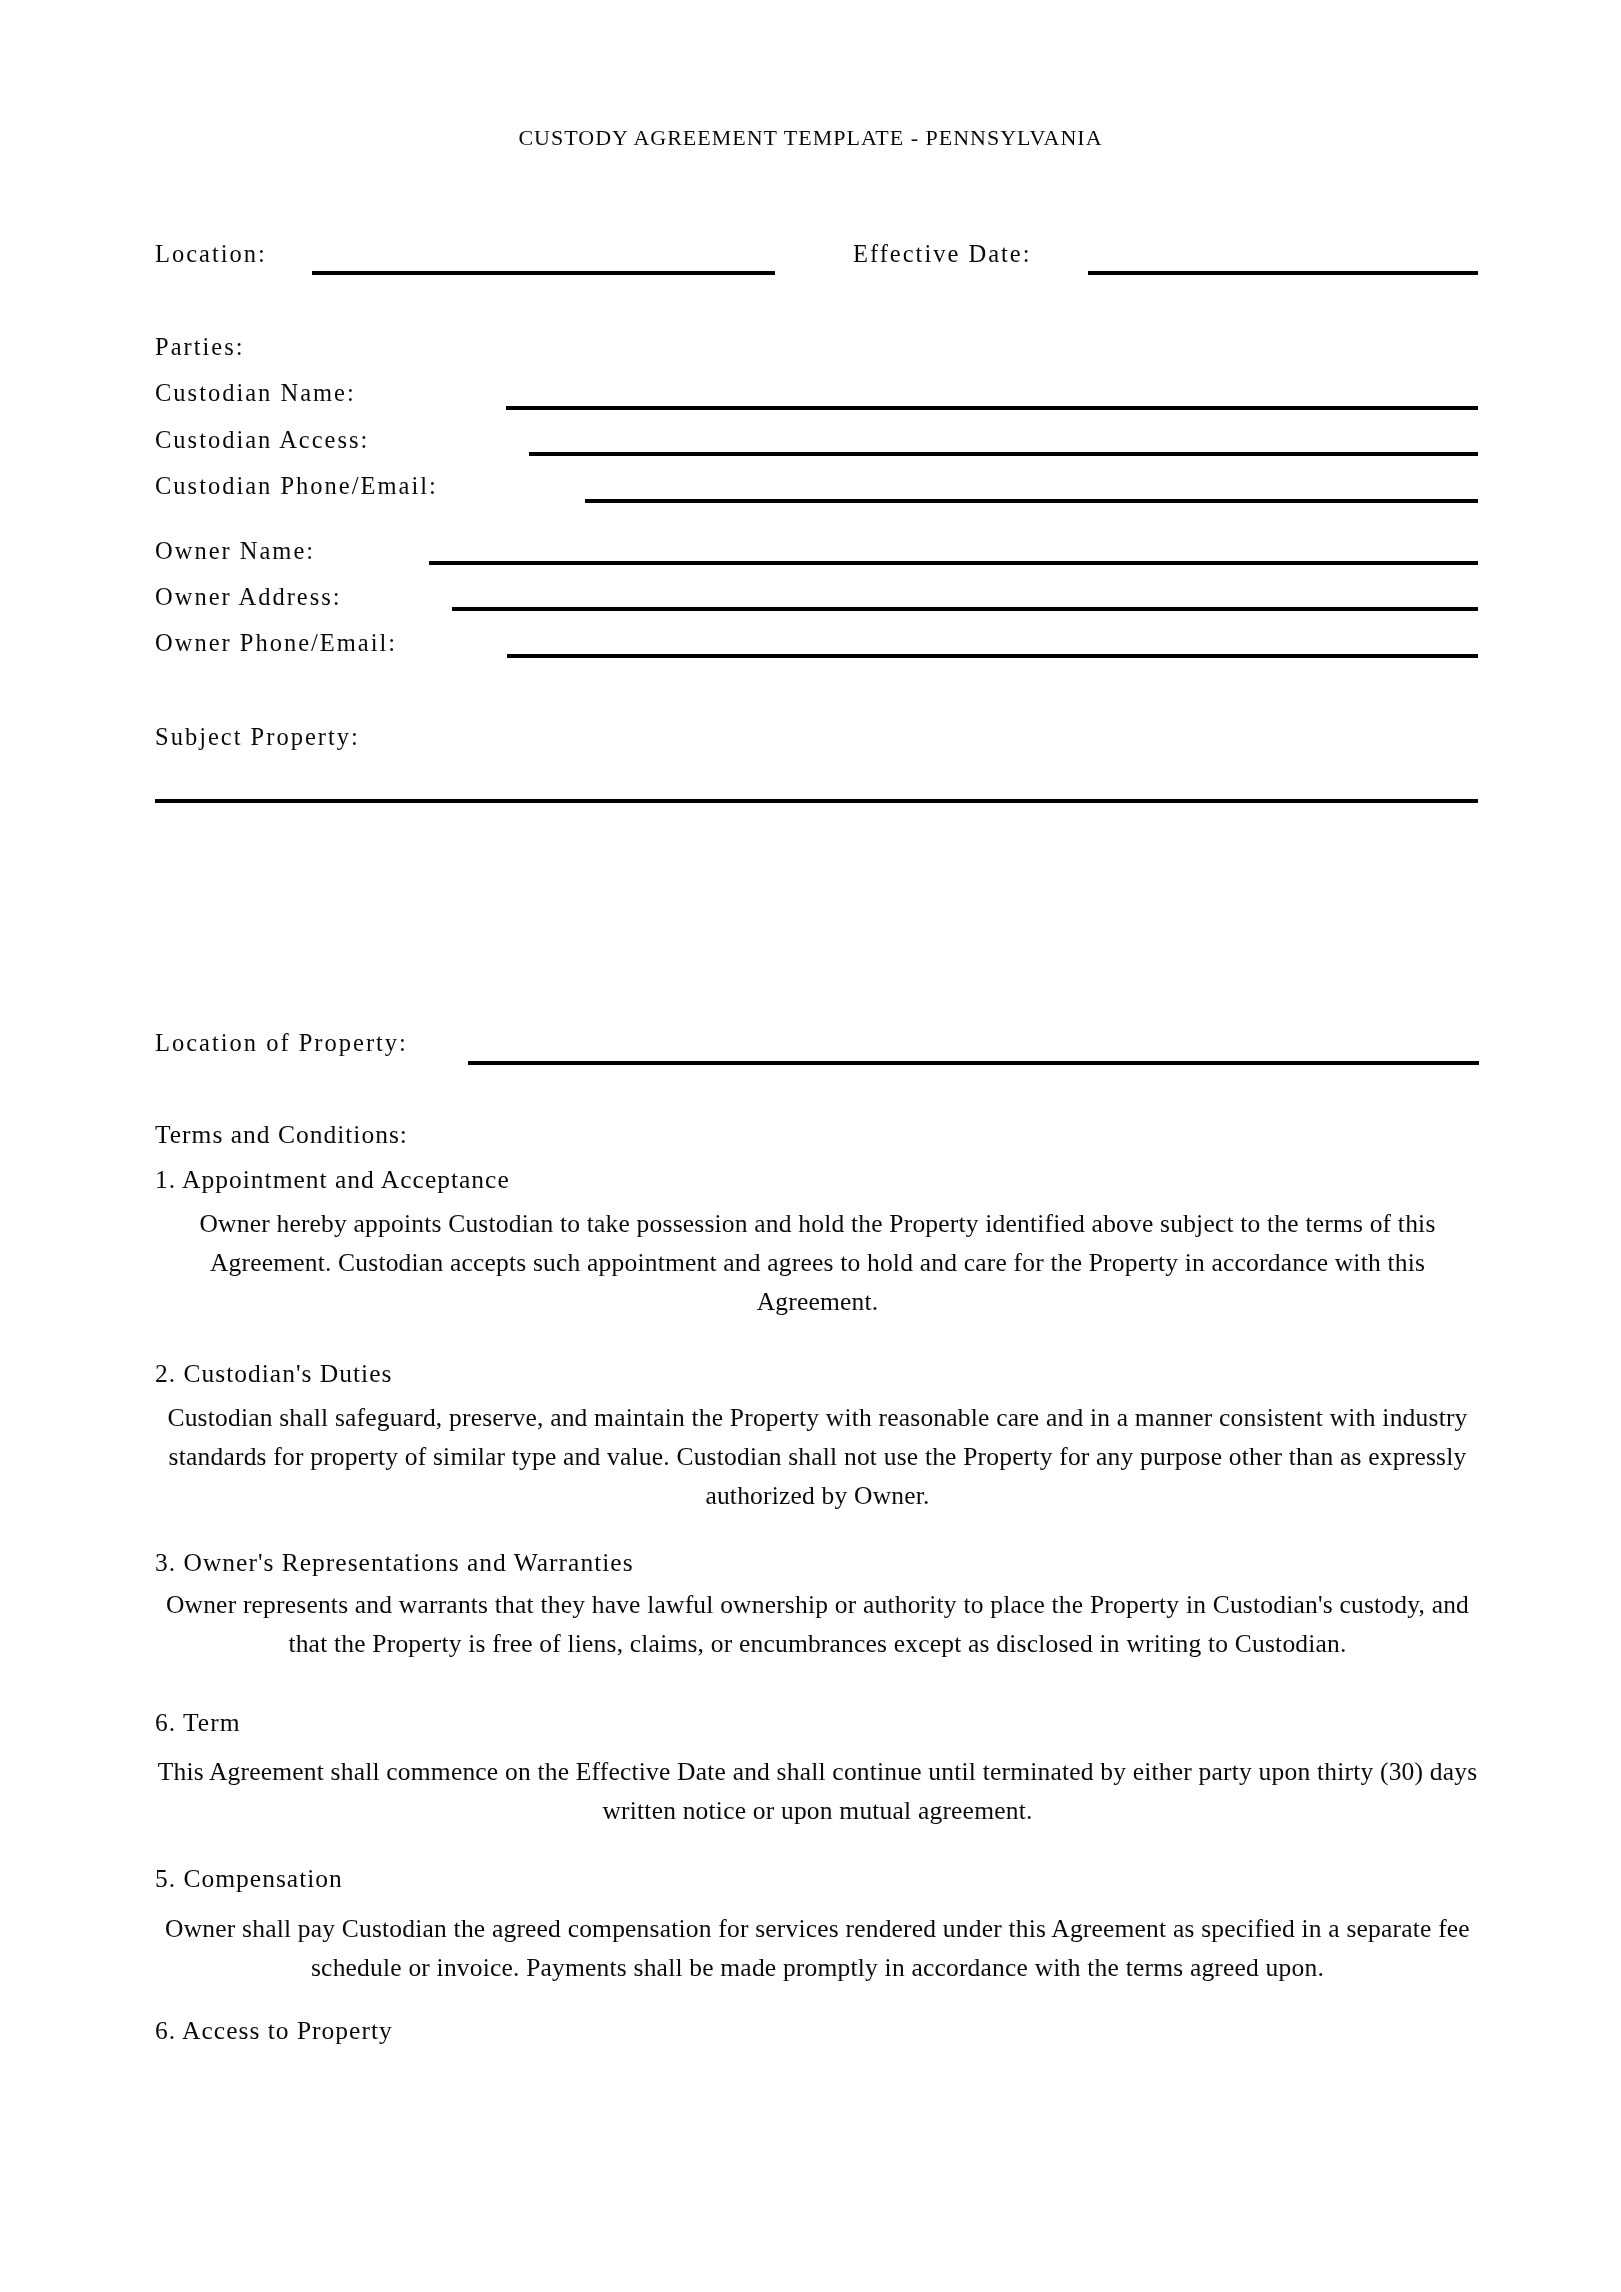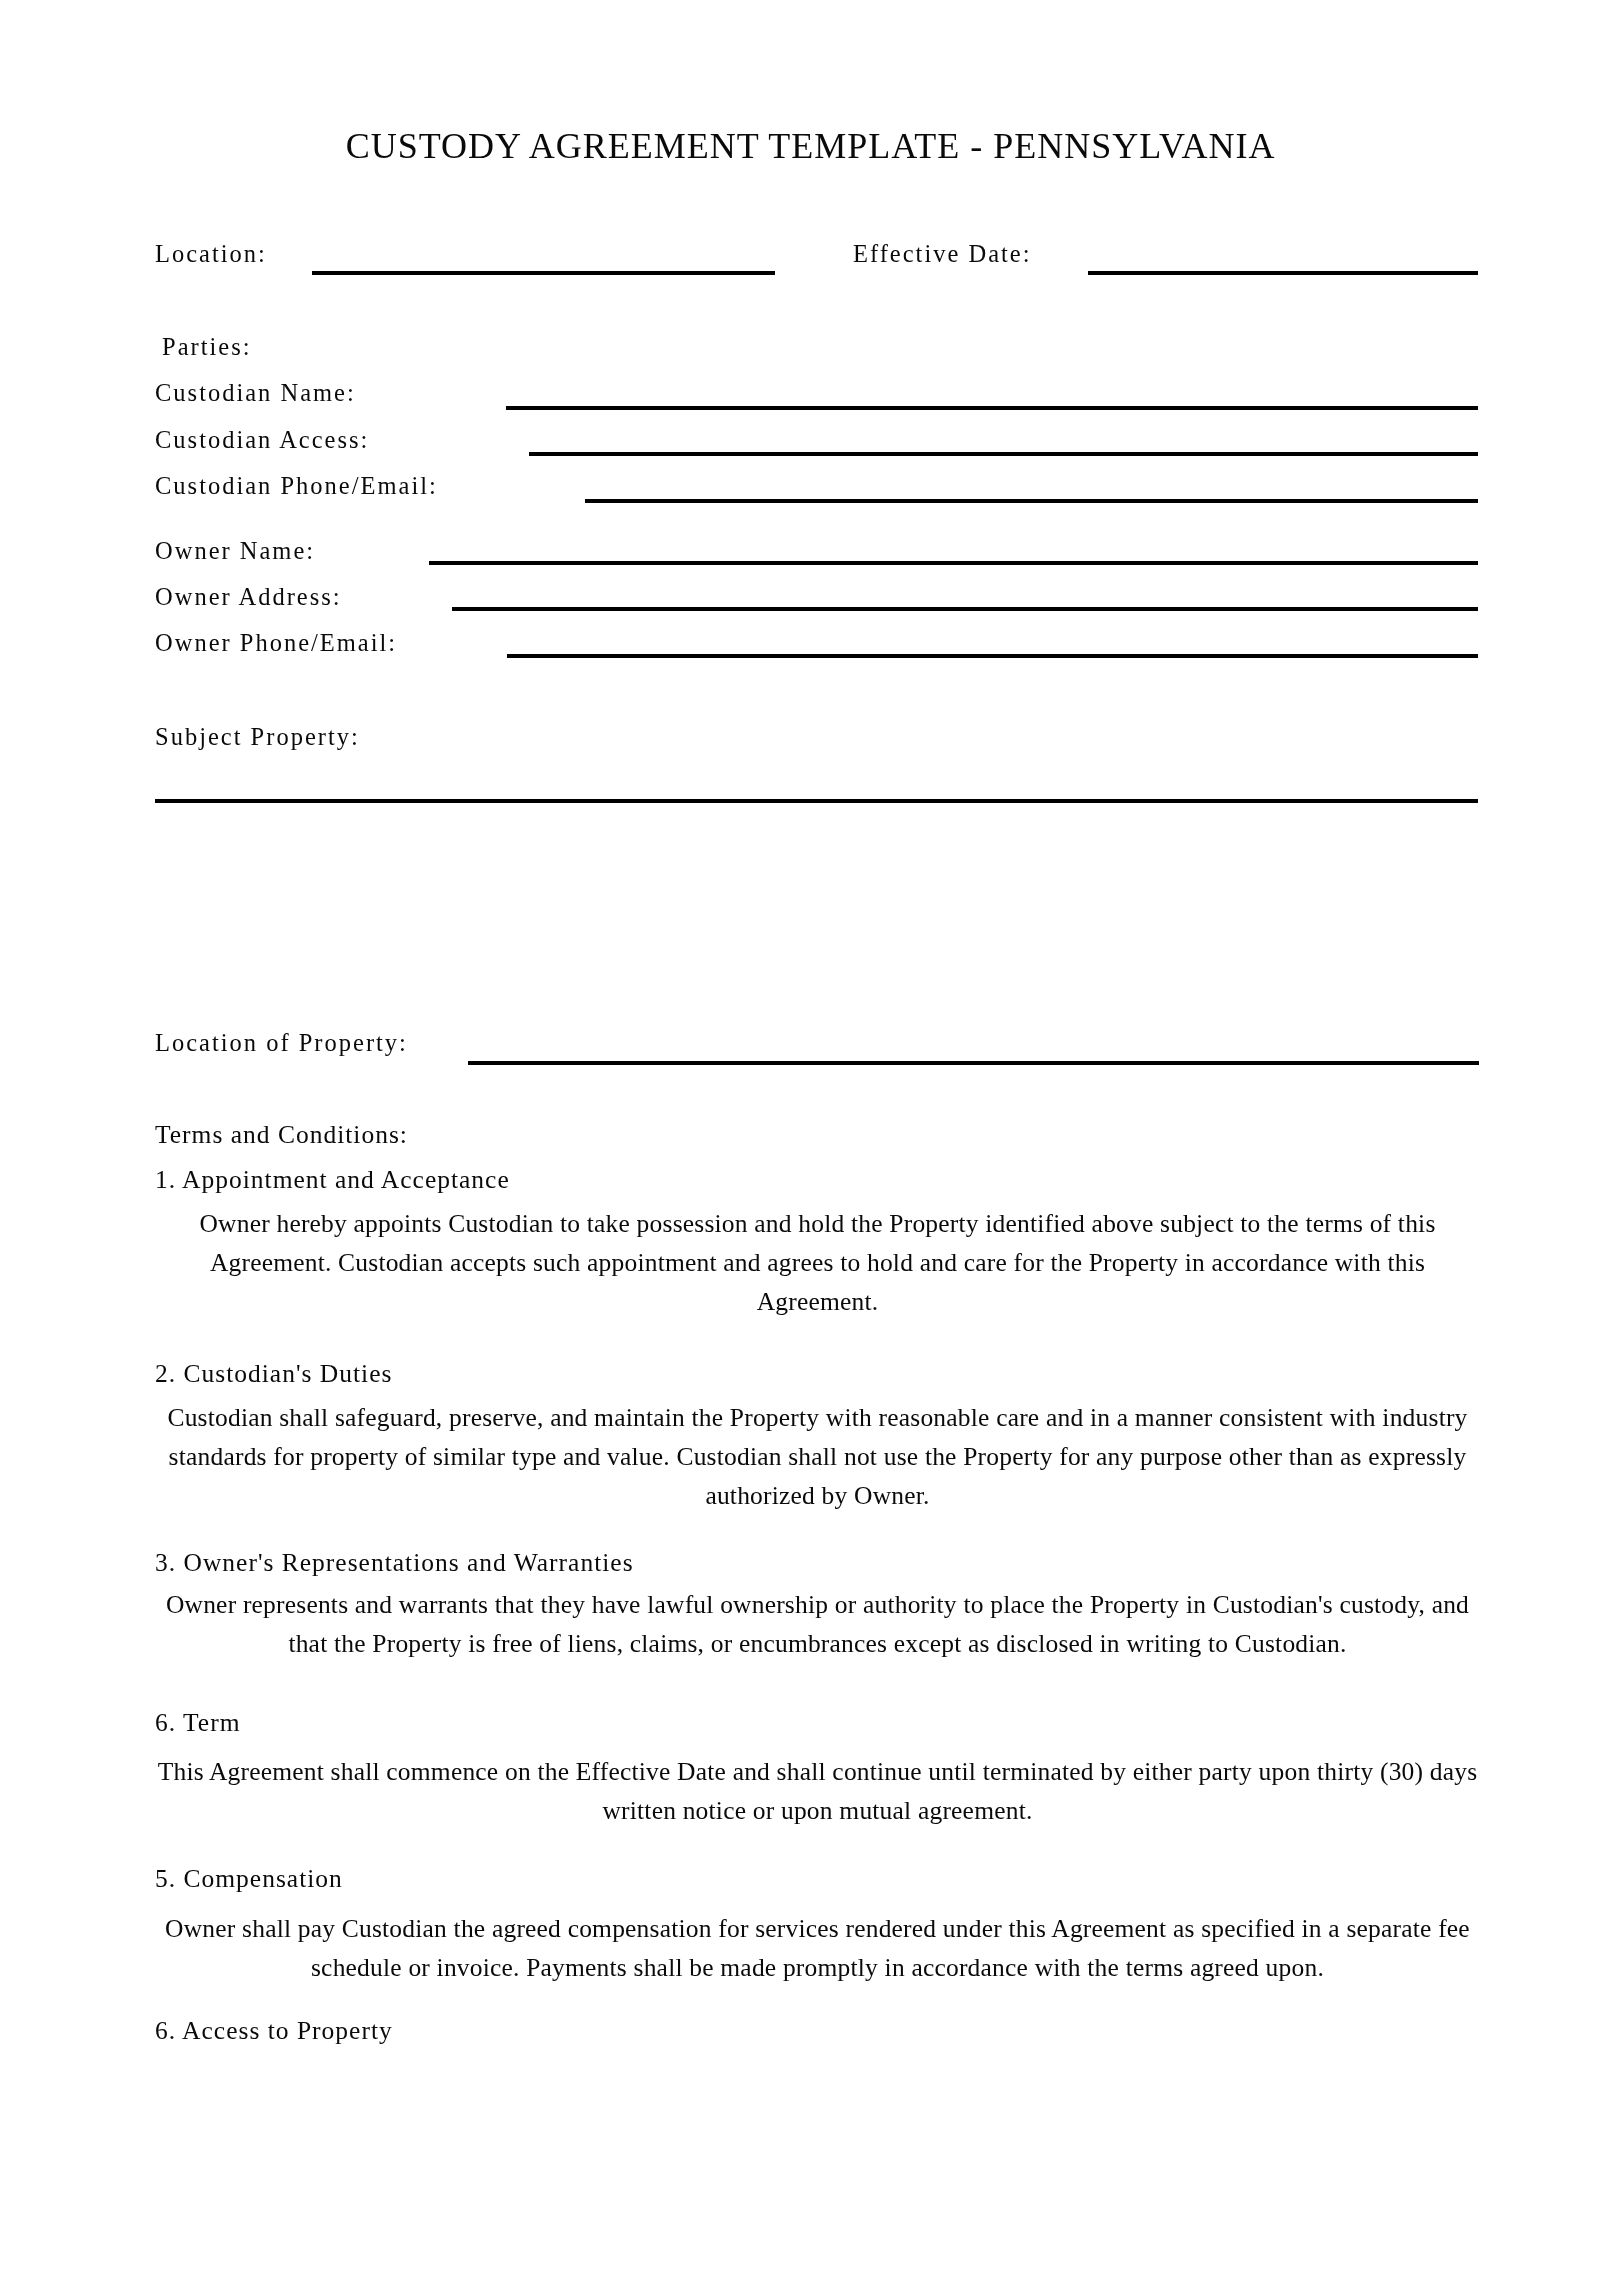--- a/index.html
+++ b/index.html
@@ -23,7 +23,7 @@
     top: 125px;
     margin: 0;
     text-align: center;
-    font-size: 36px;
+    font-size: 22px;
     font-weight: 400;
     letter-spacing: 1px;
     white-space: nowrap;

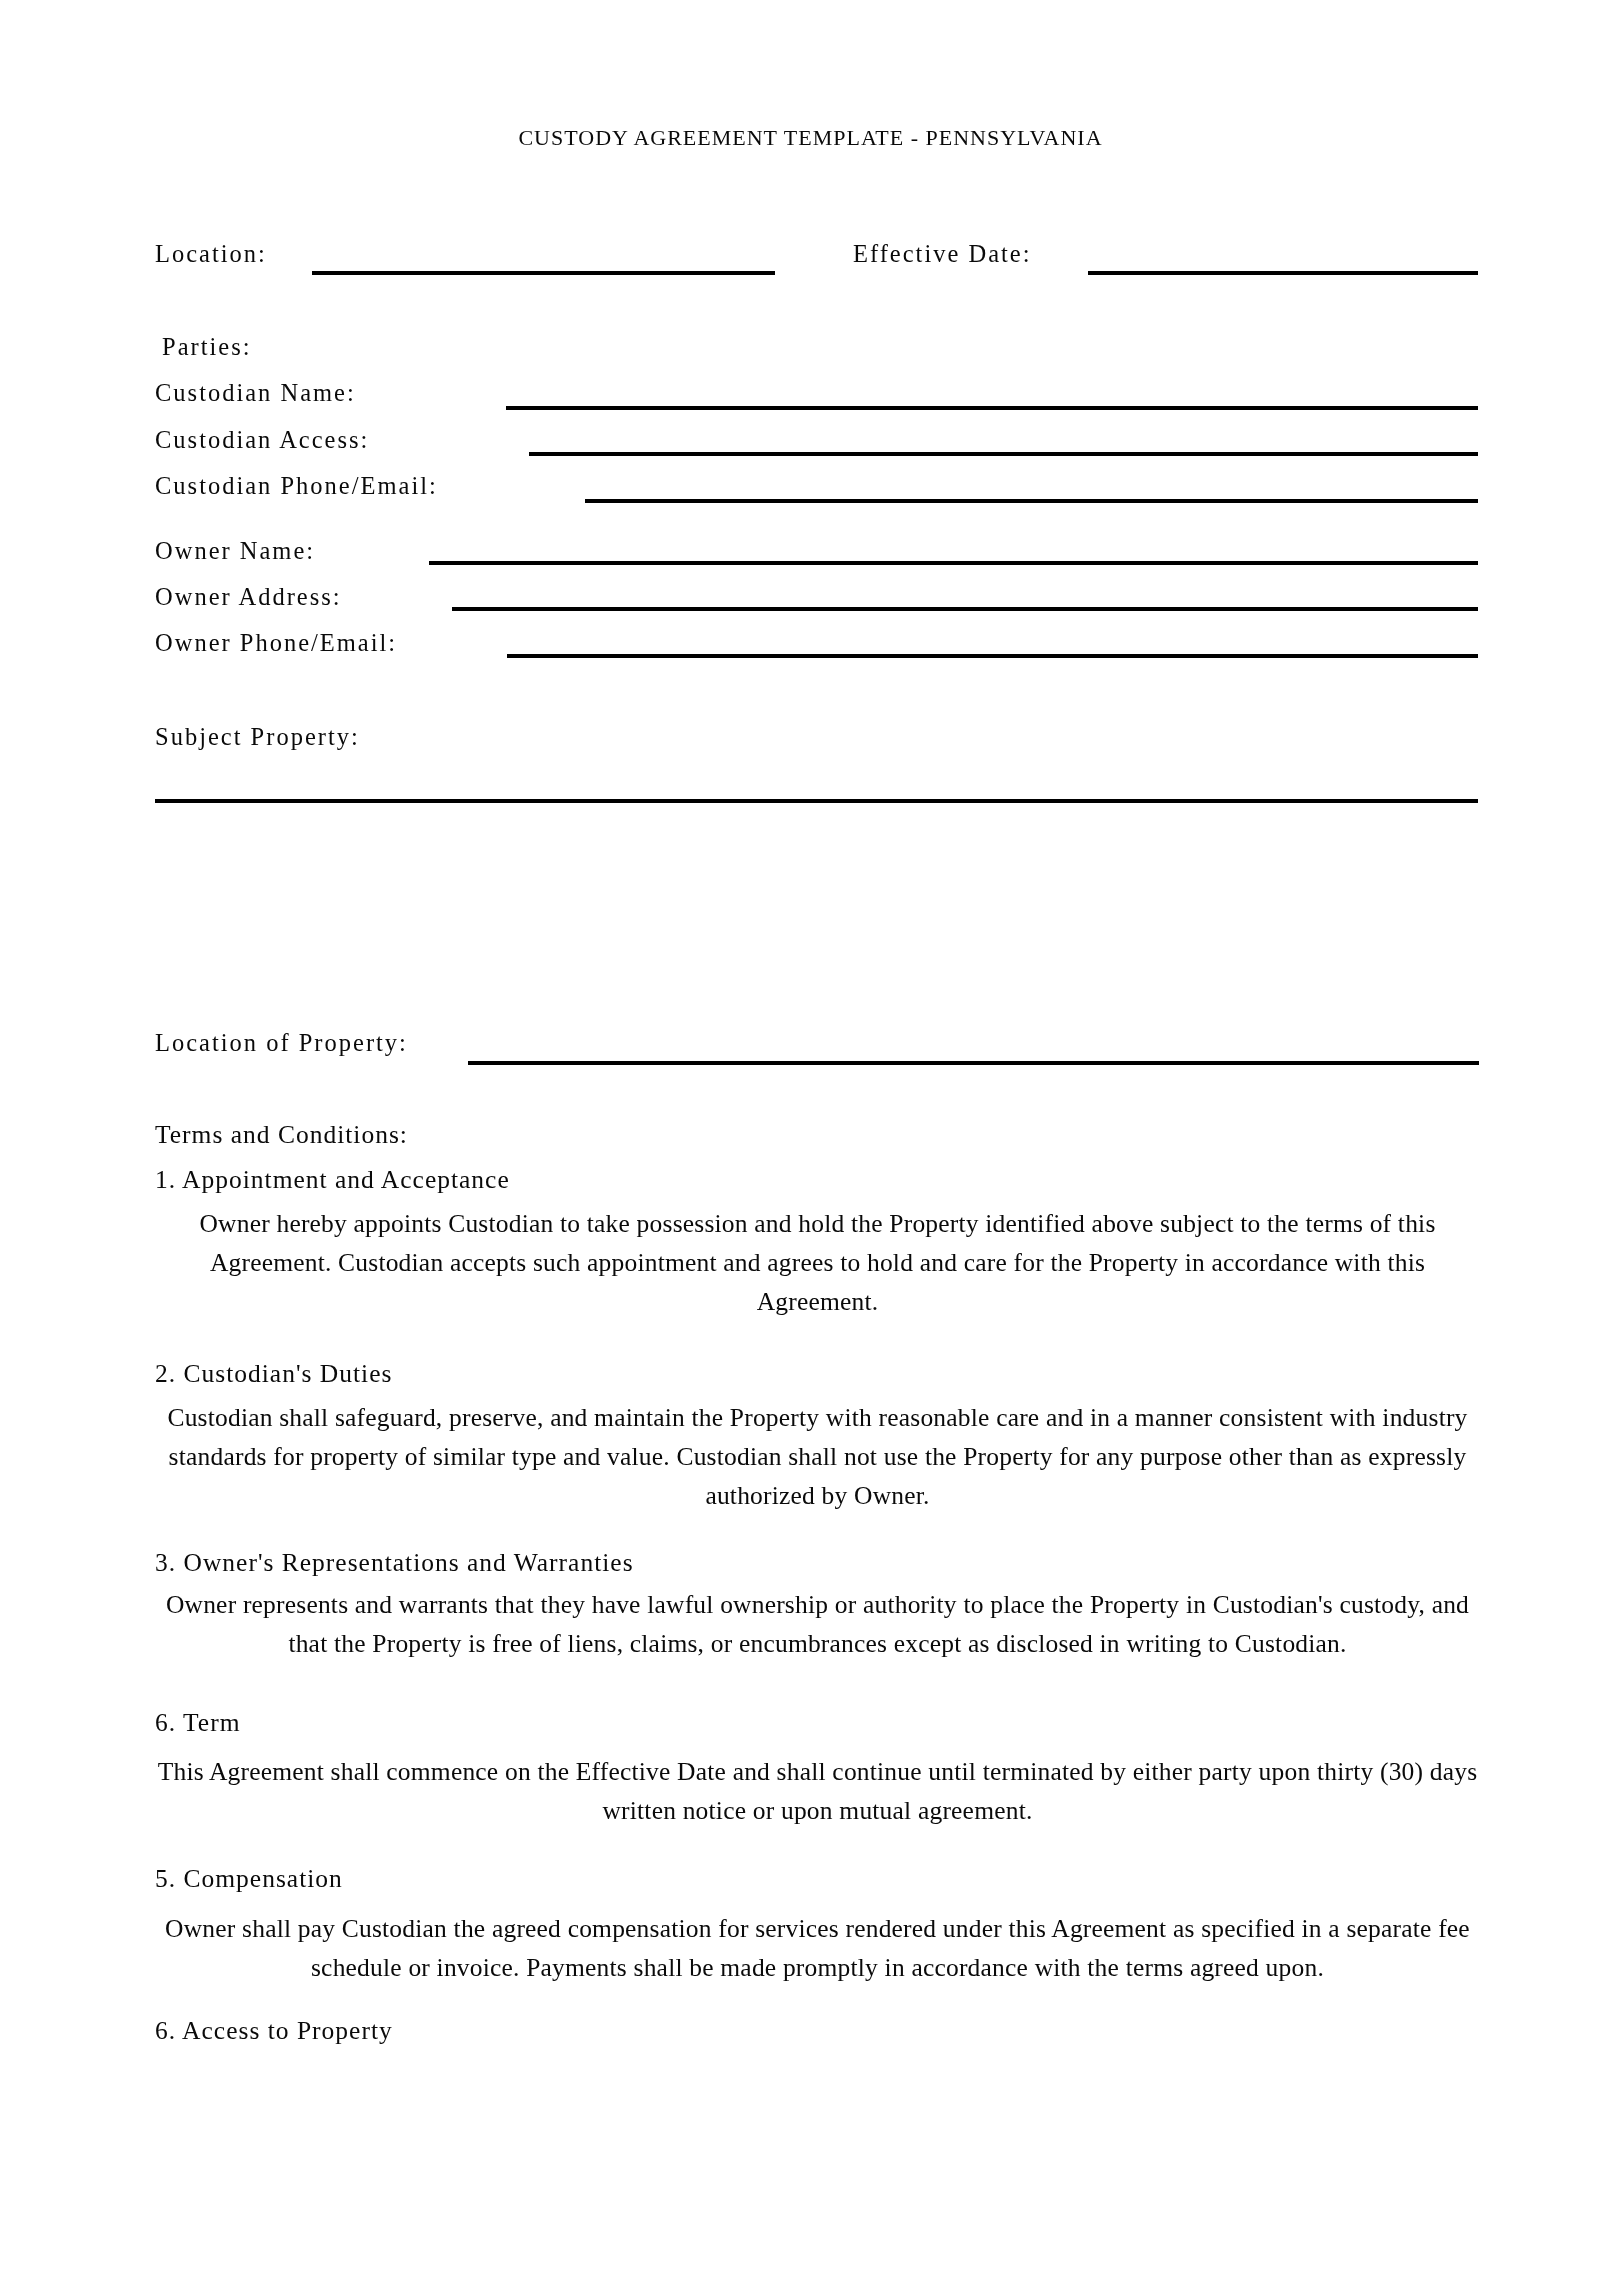--- a/index.html
+++ b/index.html
@@ -69,7 +69,7 @@
   <span class="label" style="left:853px; top:239px;">Effective Date:</span>
   <div class="fline" style="left:1088px; top:271px; width:390px;"></div>
 
-  <span class="label" style="left:155px; top:332px;margin-left:7px;">Parties:</span>
+  <span class="label" style="left:155px; top:332px;">Parties:</span>
 
   <span class="label" style="left:155px; top:378px;">Custodian Name:</span>
   <div class="fline" style="left:506px; top:406px; width:972px;"></div>

